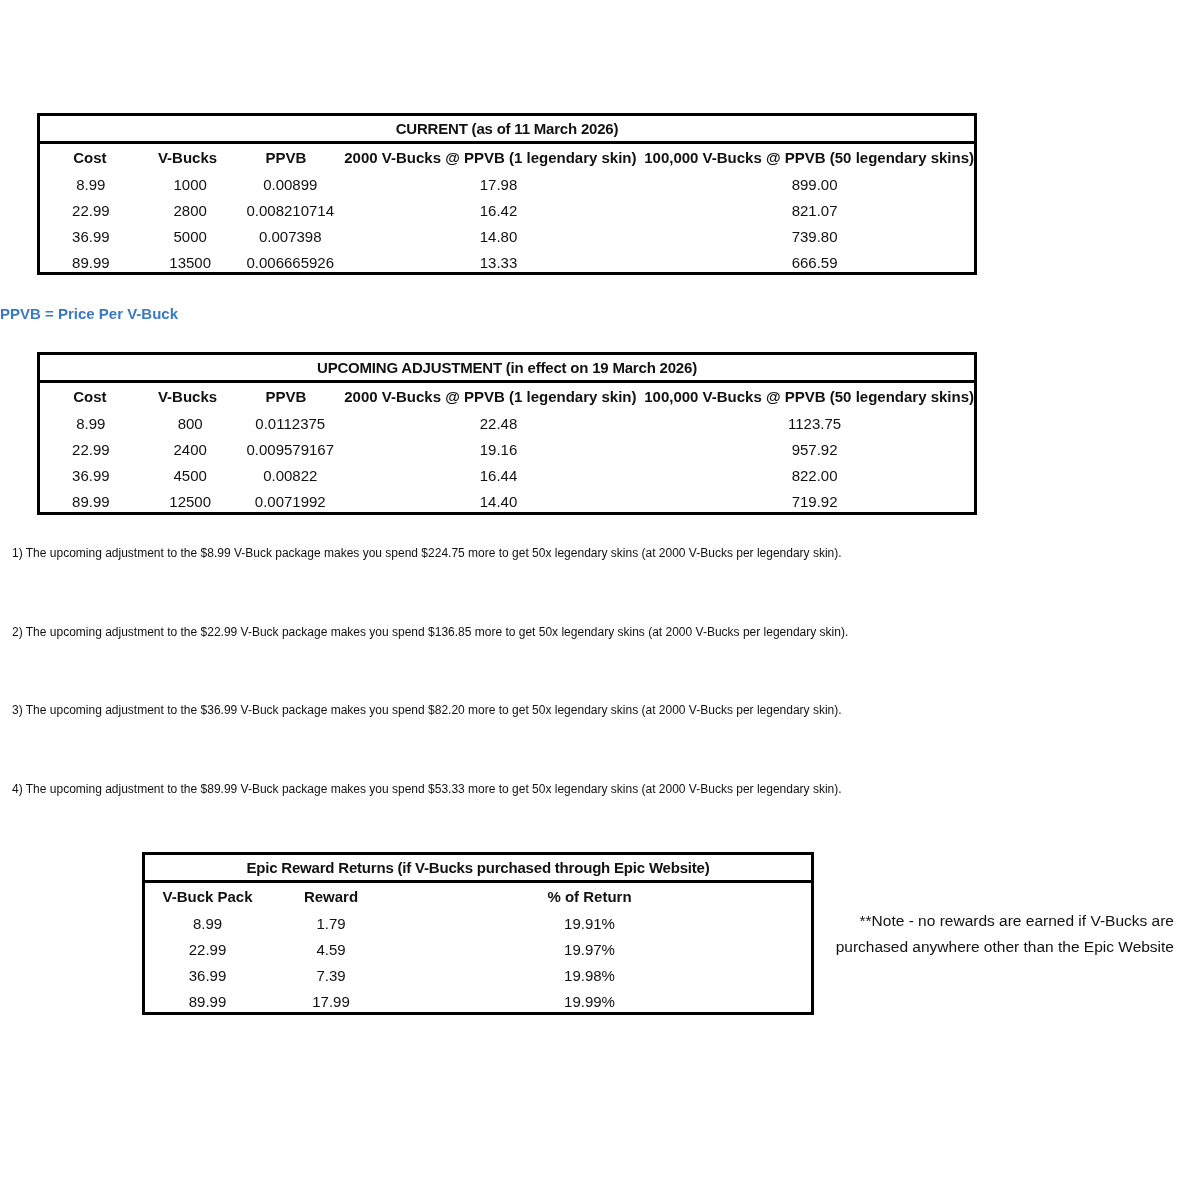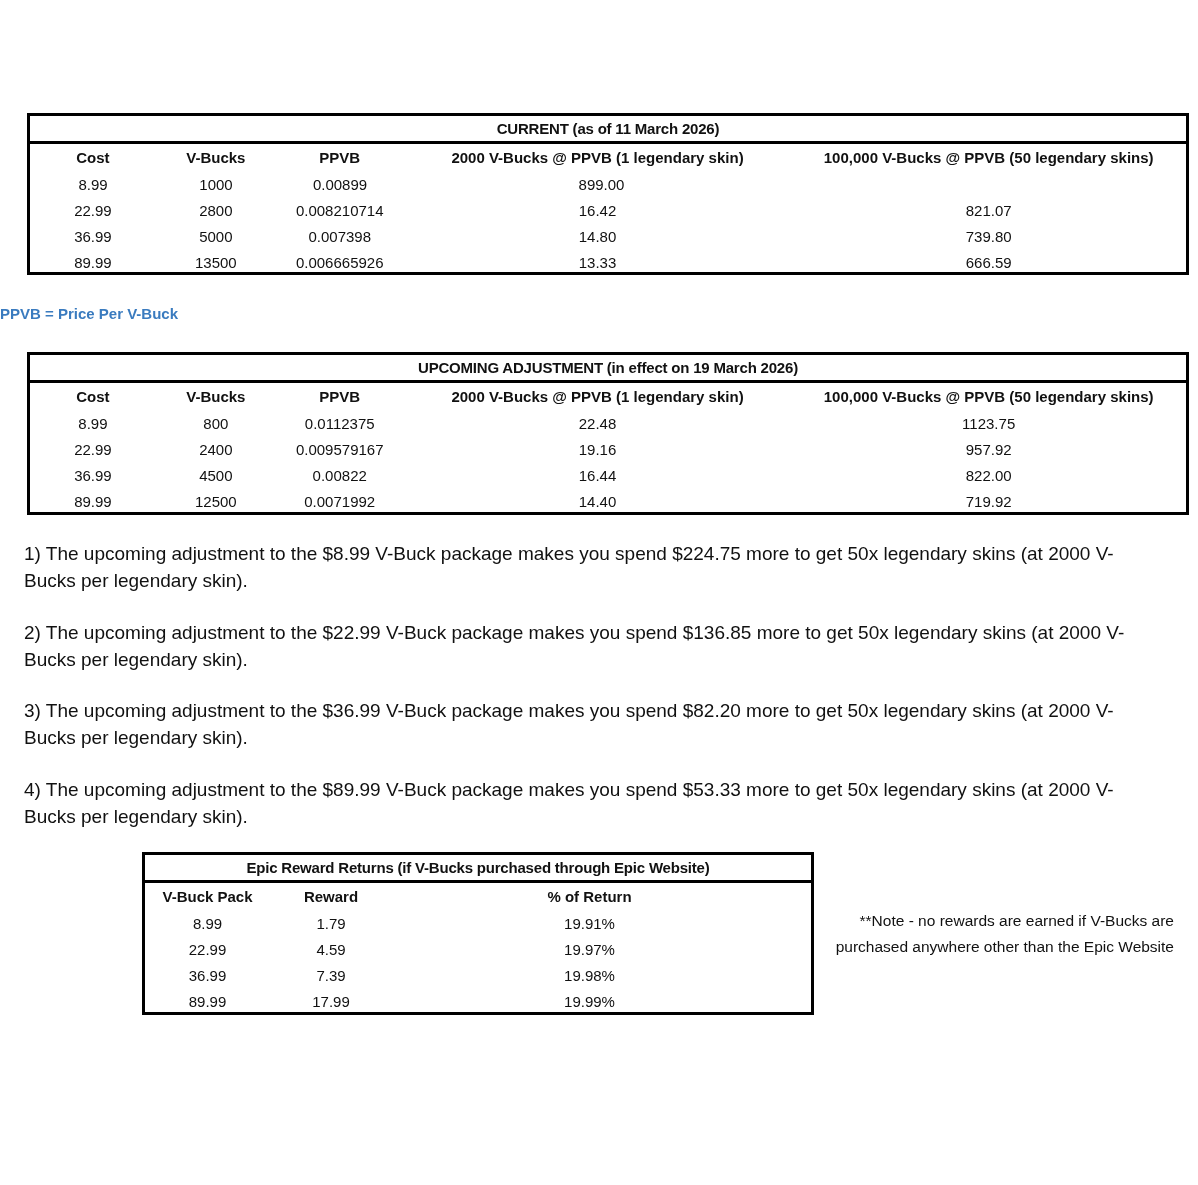--- a/index.html
+++ b/index.html
@@ -9,7 +9,7 @@
   .row { display: flex; height: 26px; align-items: center; font-size: 15px; }
   .row.hdr { font-weight: bold; height: 27px; }
   .c { text-align: center; white-space: nowrap; }
-  #t1, #t2 { left: 27px; width: 1162px; }
+  #t1, #t2 { left: 37px; width: 940px; }
   #t1 { top: 113px; height: 162px; }
   #t2 { top: 352px; height: 163px; }
   .w1 { width: 126px; } .w2 { width: 120px; } .w3 { width: 128px; } .w4 { width: 388px; } .w5 { width: 395px; }

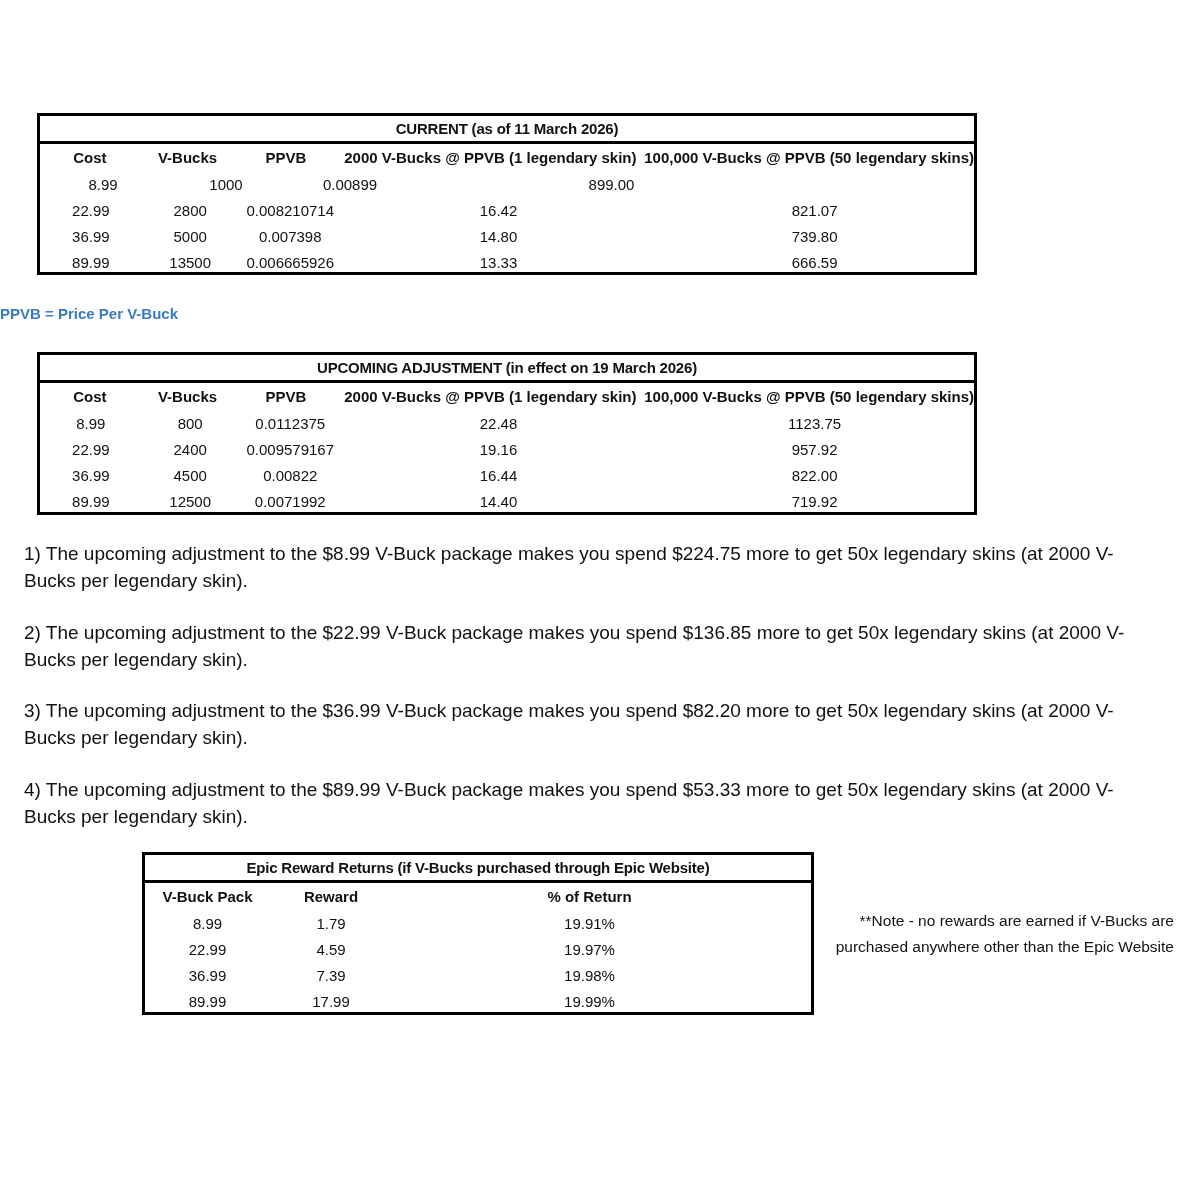--- a/index.html
+++ b/index.html
@@ -35,6 +35,7 @@
     <div class="c w1">8.99</div>
     <div class="c w2">1000</div>
     <div class="c w3">0.00899</div>
+    <div class="c w4">17.98</div>
     <div class="c w5">899.00</div>
   </div>
   <div class="row">

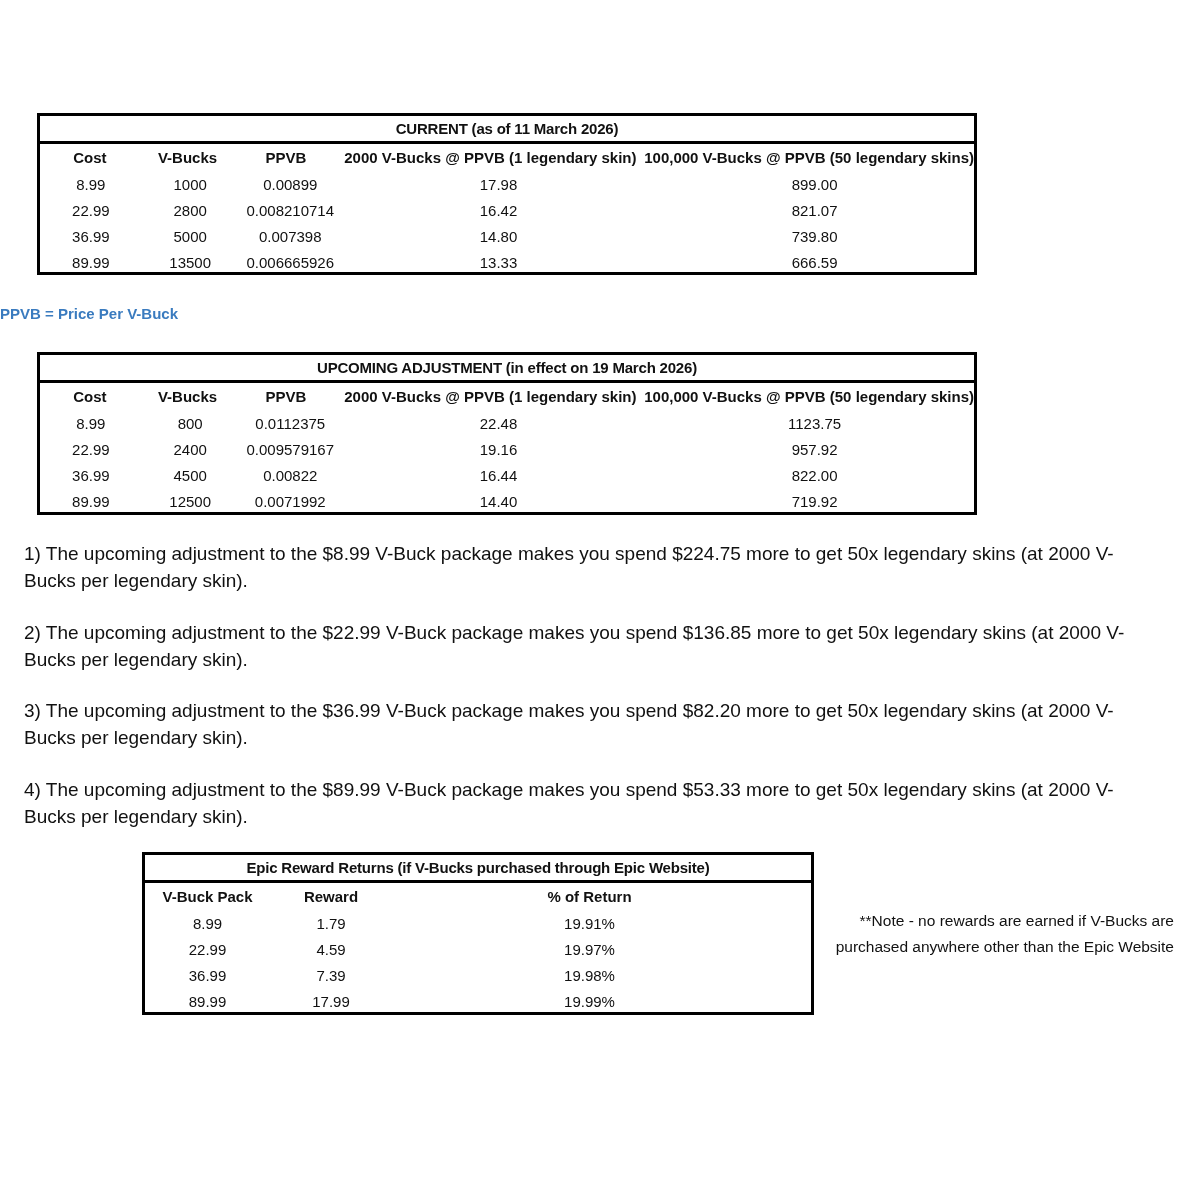--- a/index.html
+++ b/index.html
@@ -14,7 +14,7 @@
   #t2 { top: 352px; height: 163px; }
   .w1 { width: 126px; } .w2 { width: 120px; } .w3 { width: 128px; } .w4 { width: 388px; } .w5 { width: 395px; }
   #legend { position: absolute; top: 305px; left: 0; width: 1176px; color: #3a7bbf; font-weight: bold; font-size: 15px; }
-  .note { position: absolute; left: 24px; width: 1140px; font-size: 19px; line-height: 27px; }
+  .note { position: absolute; left: 12px; width: 1140px; font-size: 12px; line-height: 27px; }
   #t3 { left: 142px; top: 852px; width: 672px; height: 163px; }
   .e1 { width: 125px; } .e2 { width: 122px; } .e3 { width: 395px; }
   #side-note { position: absolute; left: 790px; top: 908px; width: 384px; text-align: right; font-size: 15.5px; line-height: 26px; }

